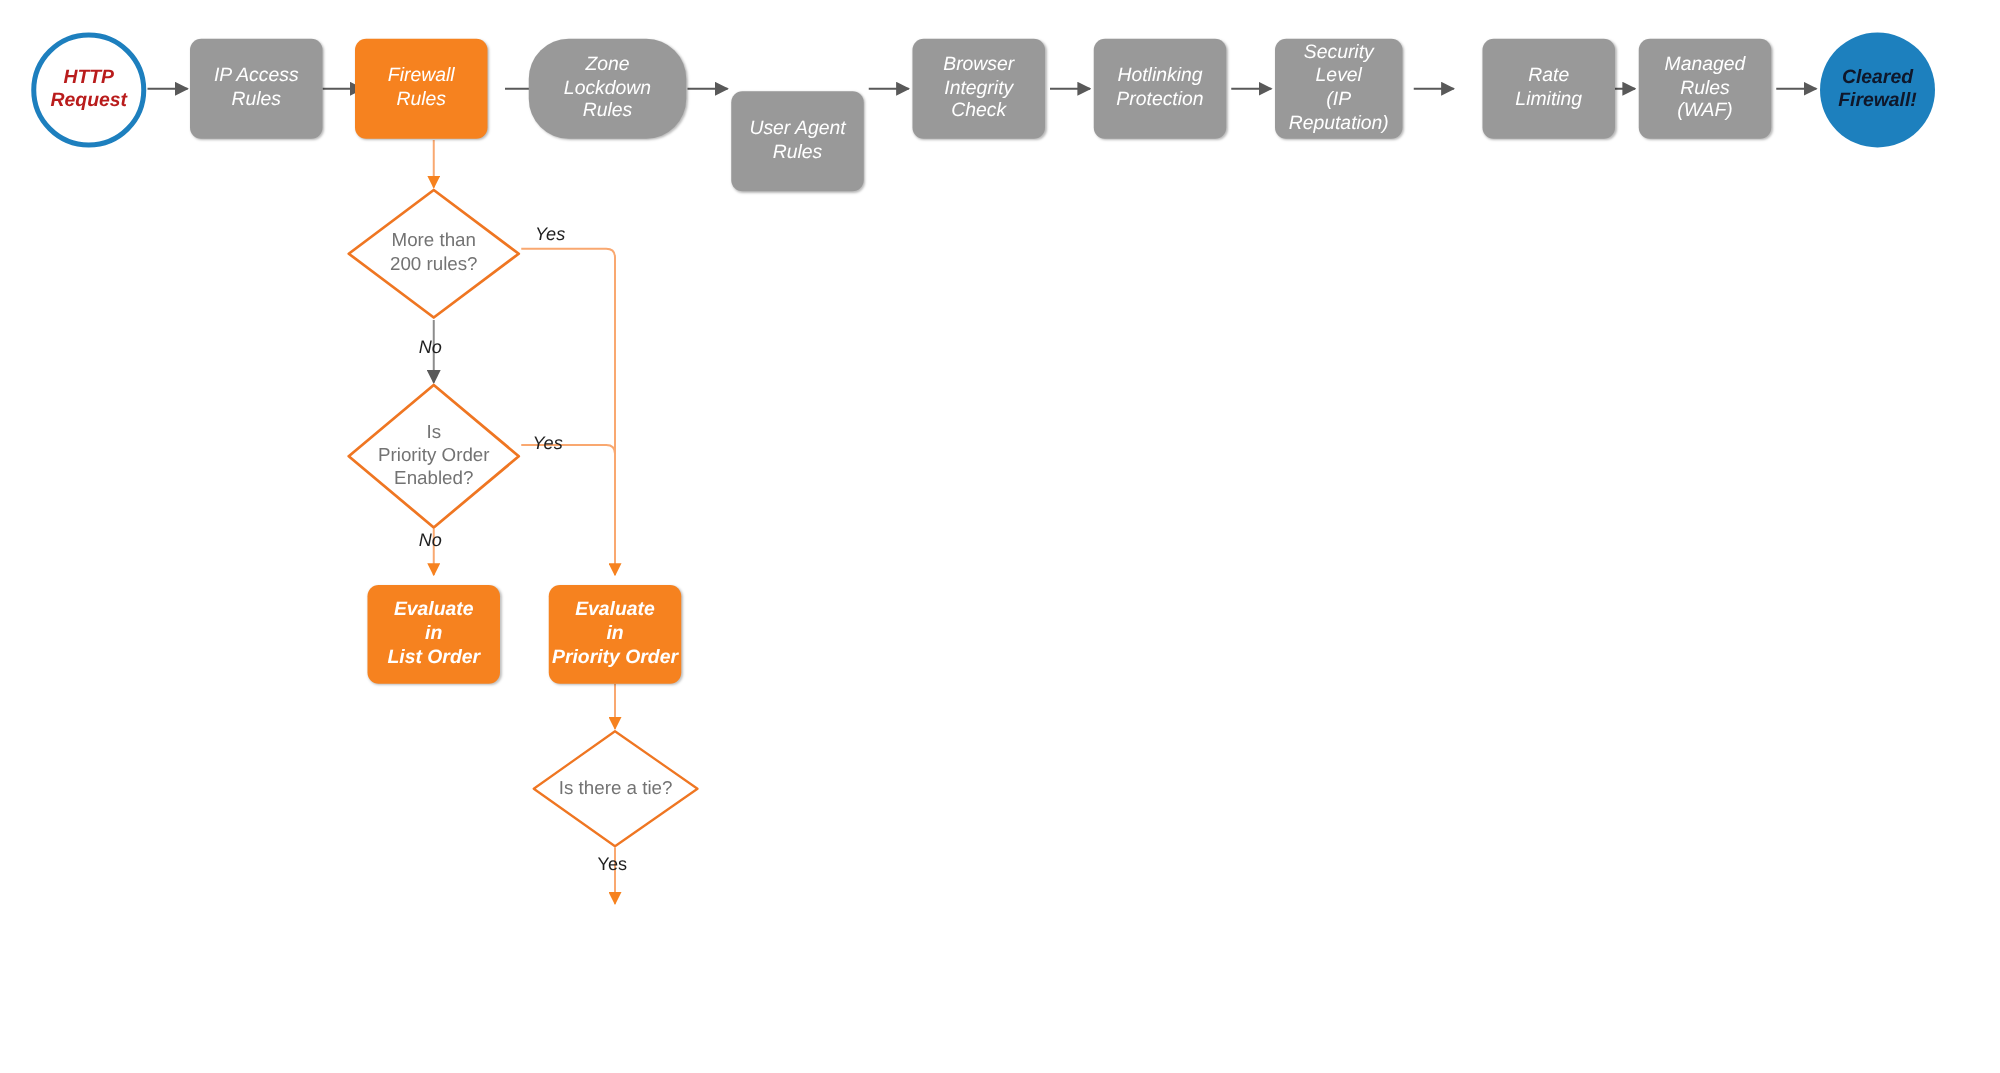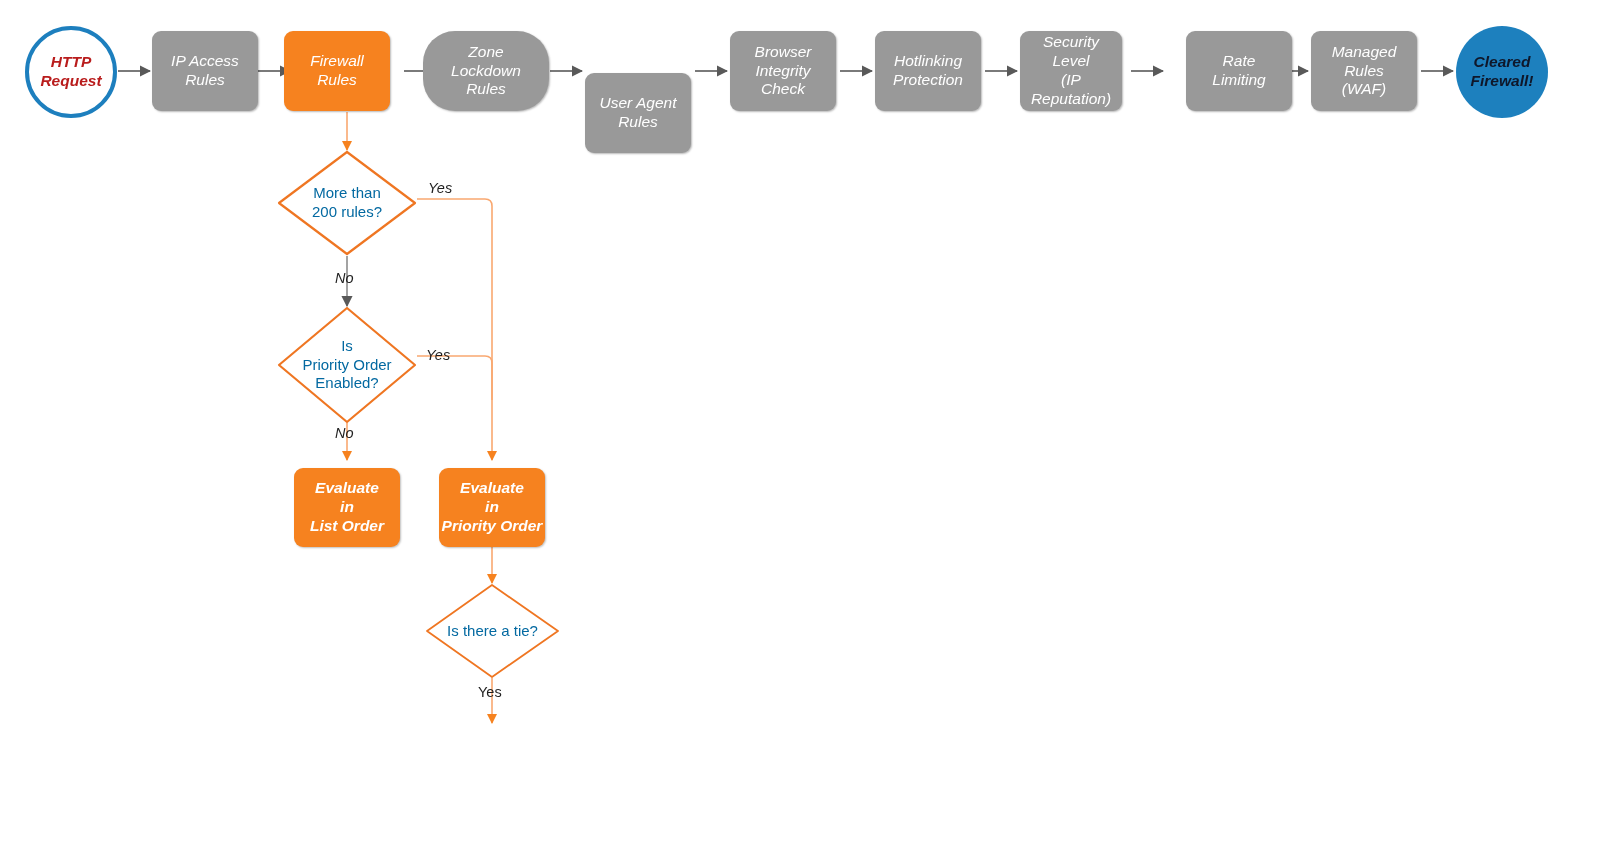--- a/index.html
+++ b/index.html
@@ -96,7 +96,7 @@
     align-items: center;
     justify-content: center;
     text-align: center;
-    color: #0369a1;
+    color: #737373;
     font-size: 15px;
     line-height: 1.25;
     white-space: pre-line;

